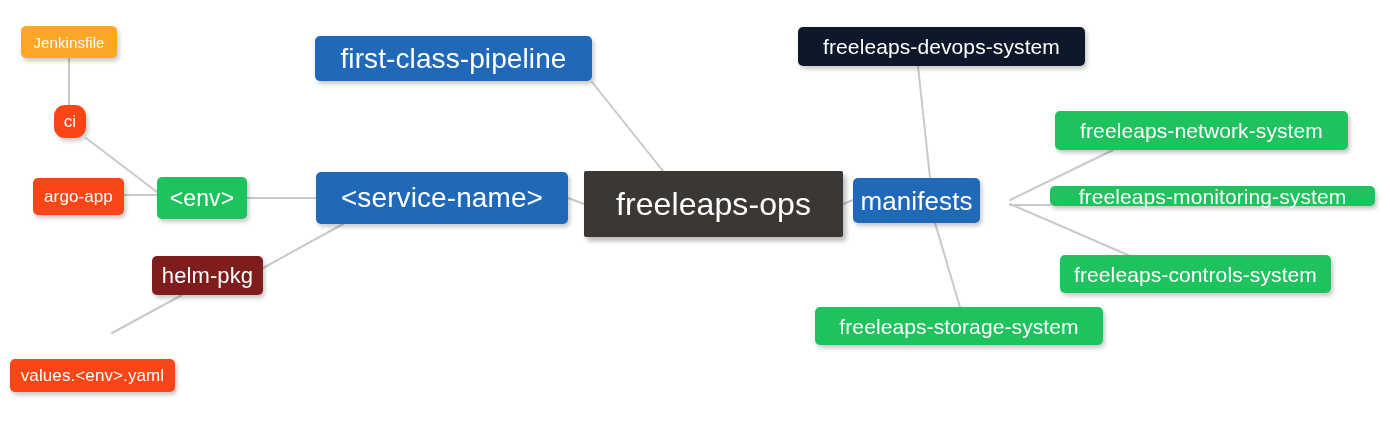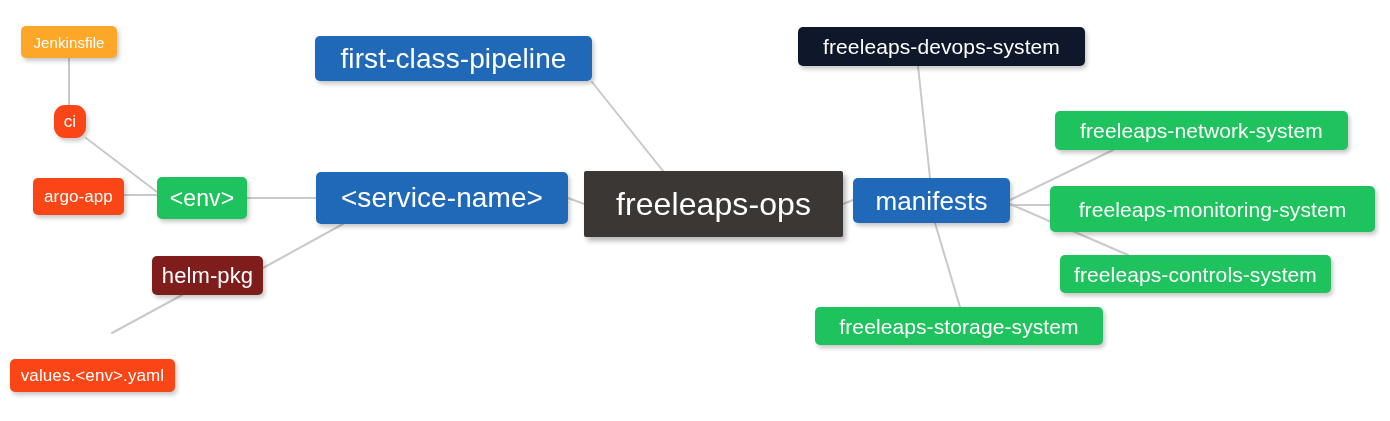--- a/index.html
+++ b/index.html
@@ -77,7 +77,7 @@
       <div class="node" style="left: 316px; top: 172px; width: 252px; height: 52px; background: rgb(32, 105, 185); font-size: 28px;">
         <span class="node-label">&lt;service-name&gt;</span>
       </div>
-      <div class="node" style="left: 853px; top: 178px; width: 157px; height: 45px; background: rgb(32, 105, 185); font-size: 26px;">
+      <div class="node" style="left: 853px; top: 178px; width: 127px; height: 45px; background: rgb(32, 105, 185); font-size: 26px;">
         <span class="node-label">manifests</span>
       </div>
       <div class="node" style="left: 157px; top: 177px; width: 90px; height: 42px; background: rgb(30, 195, 94); font-size: 23px;">

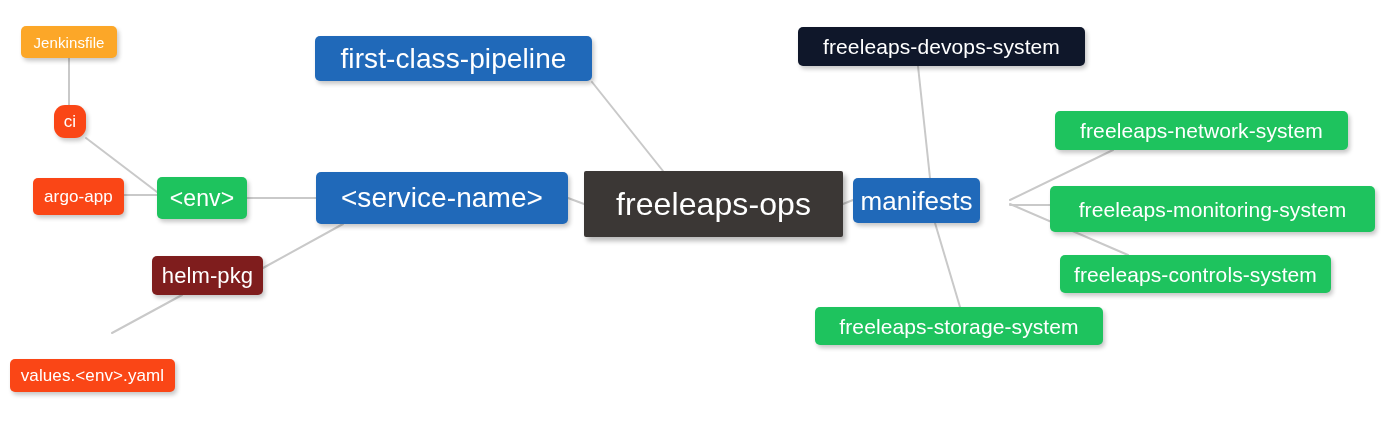--- a/index.html
+++ b/index.html
@@ -92,7 +92,7 @@
       <div class="node" style="left: 1055px; top: 111px; width: 293px; height: 39px; background: rgb(30, 195, 94); font-size: 21px;">
         <span class="node-label">freeleaps-network-system</span>
       </div>
-      <div class="node" style="left: 1050px; top: 186px; width: 325px; height: 46px; background: rgb(30, 195, 94); font-size: 21px;">
+      <div class="node" style="left: 1050px; top: 186px; width: 325px; height: 20px; background: rgb(30, 195, 94); font-size: 21px;">
         <span class="node-label">freeleaps-monitoring-system</span>
       </div>
       <div class="node" style="left: 1060px; top: 255px; width: 271px; height: 38px; background: rgb(30, 195, 94); font-size: 21px;">

